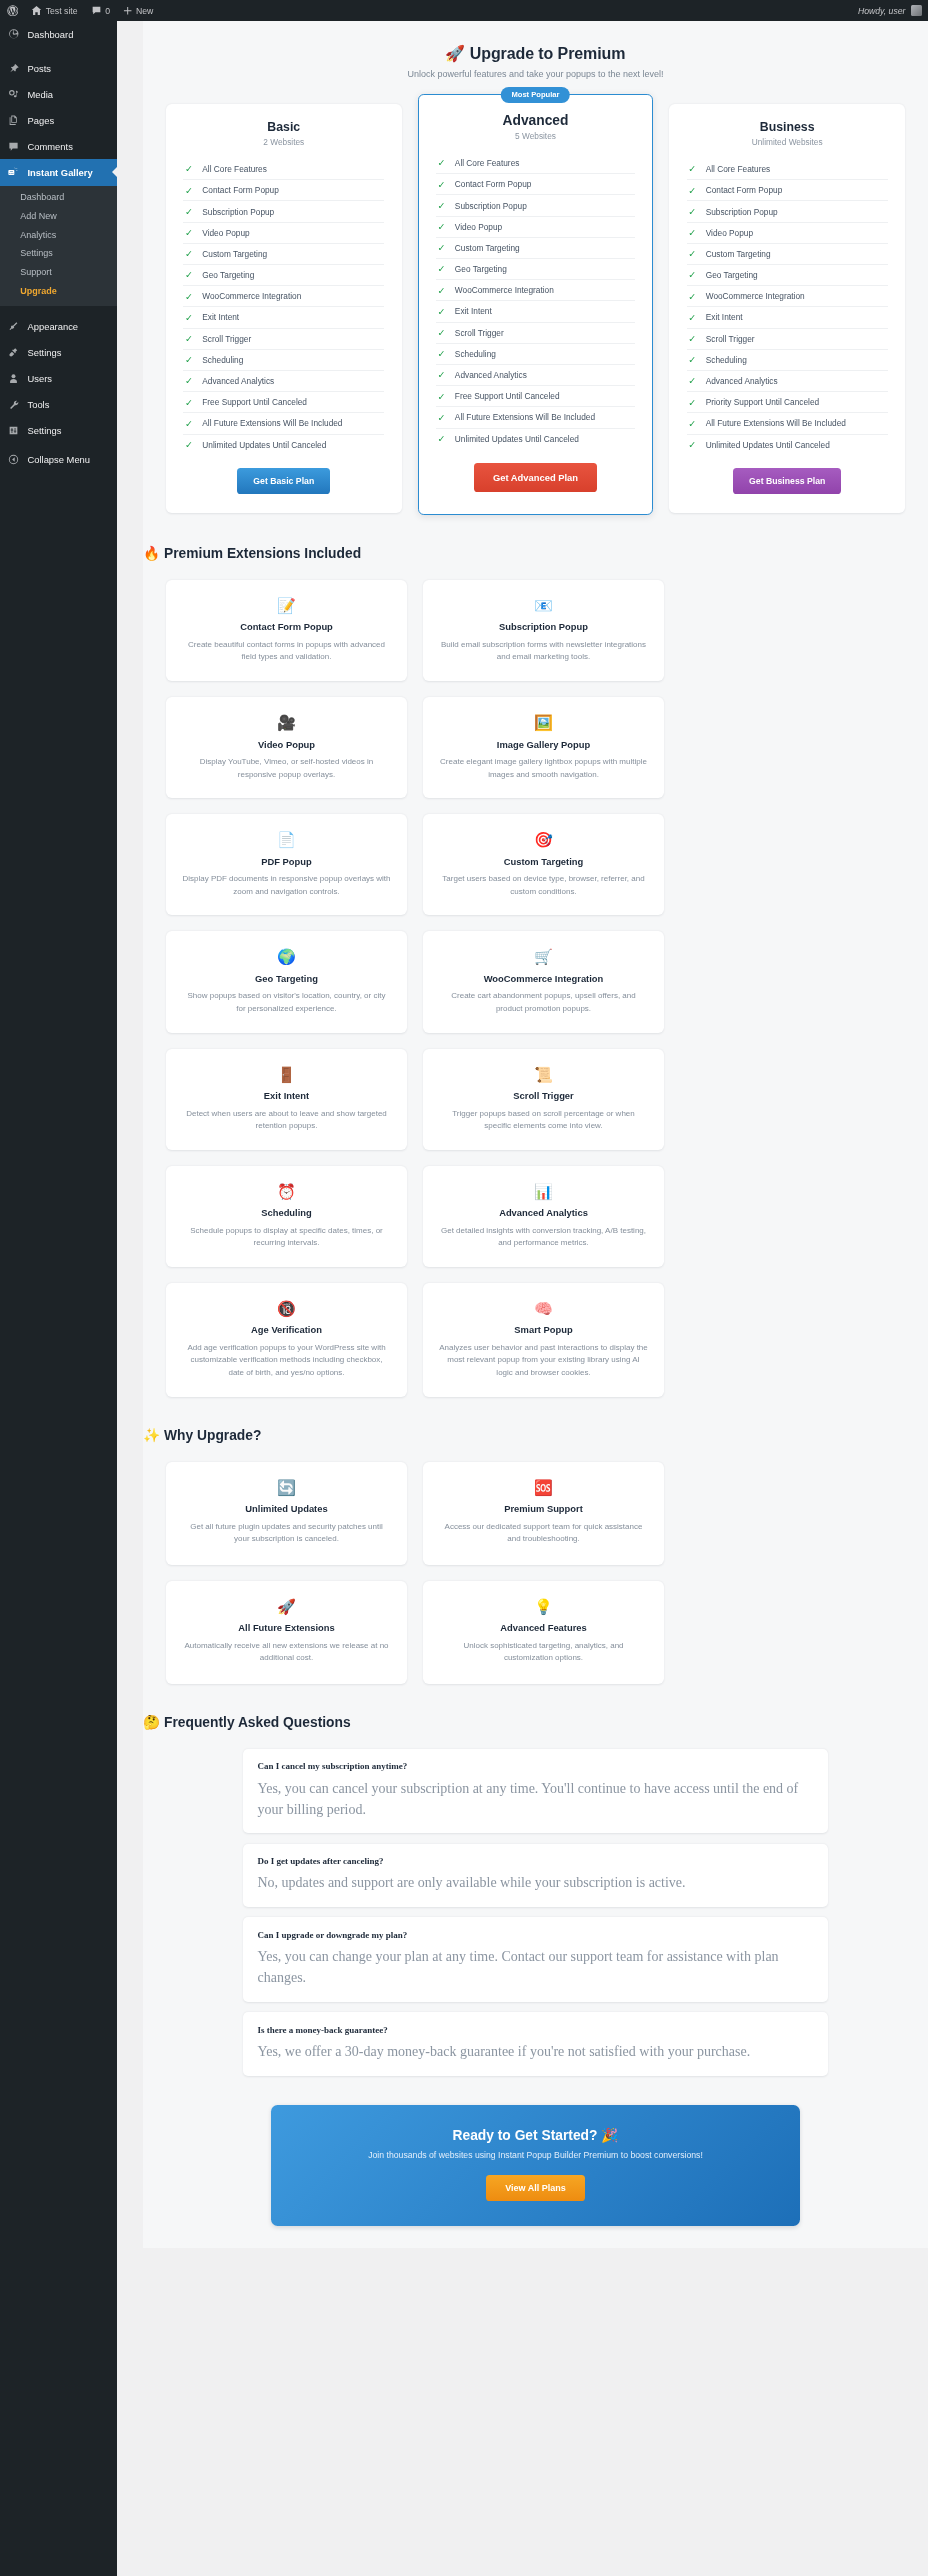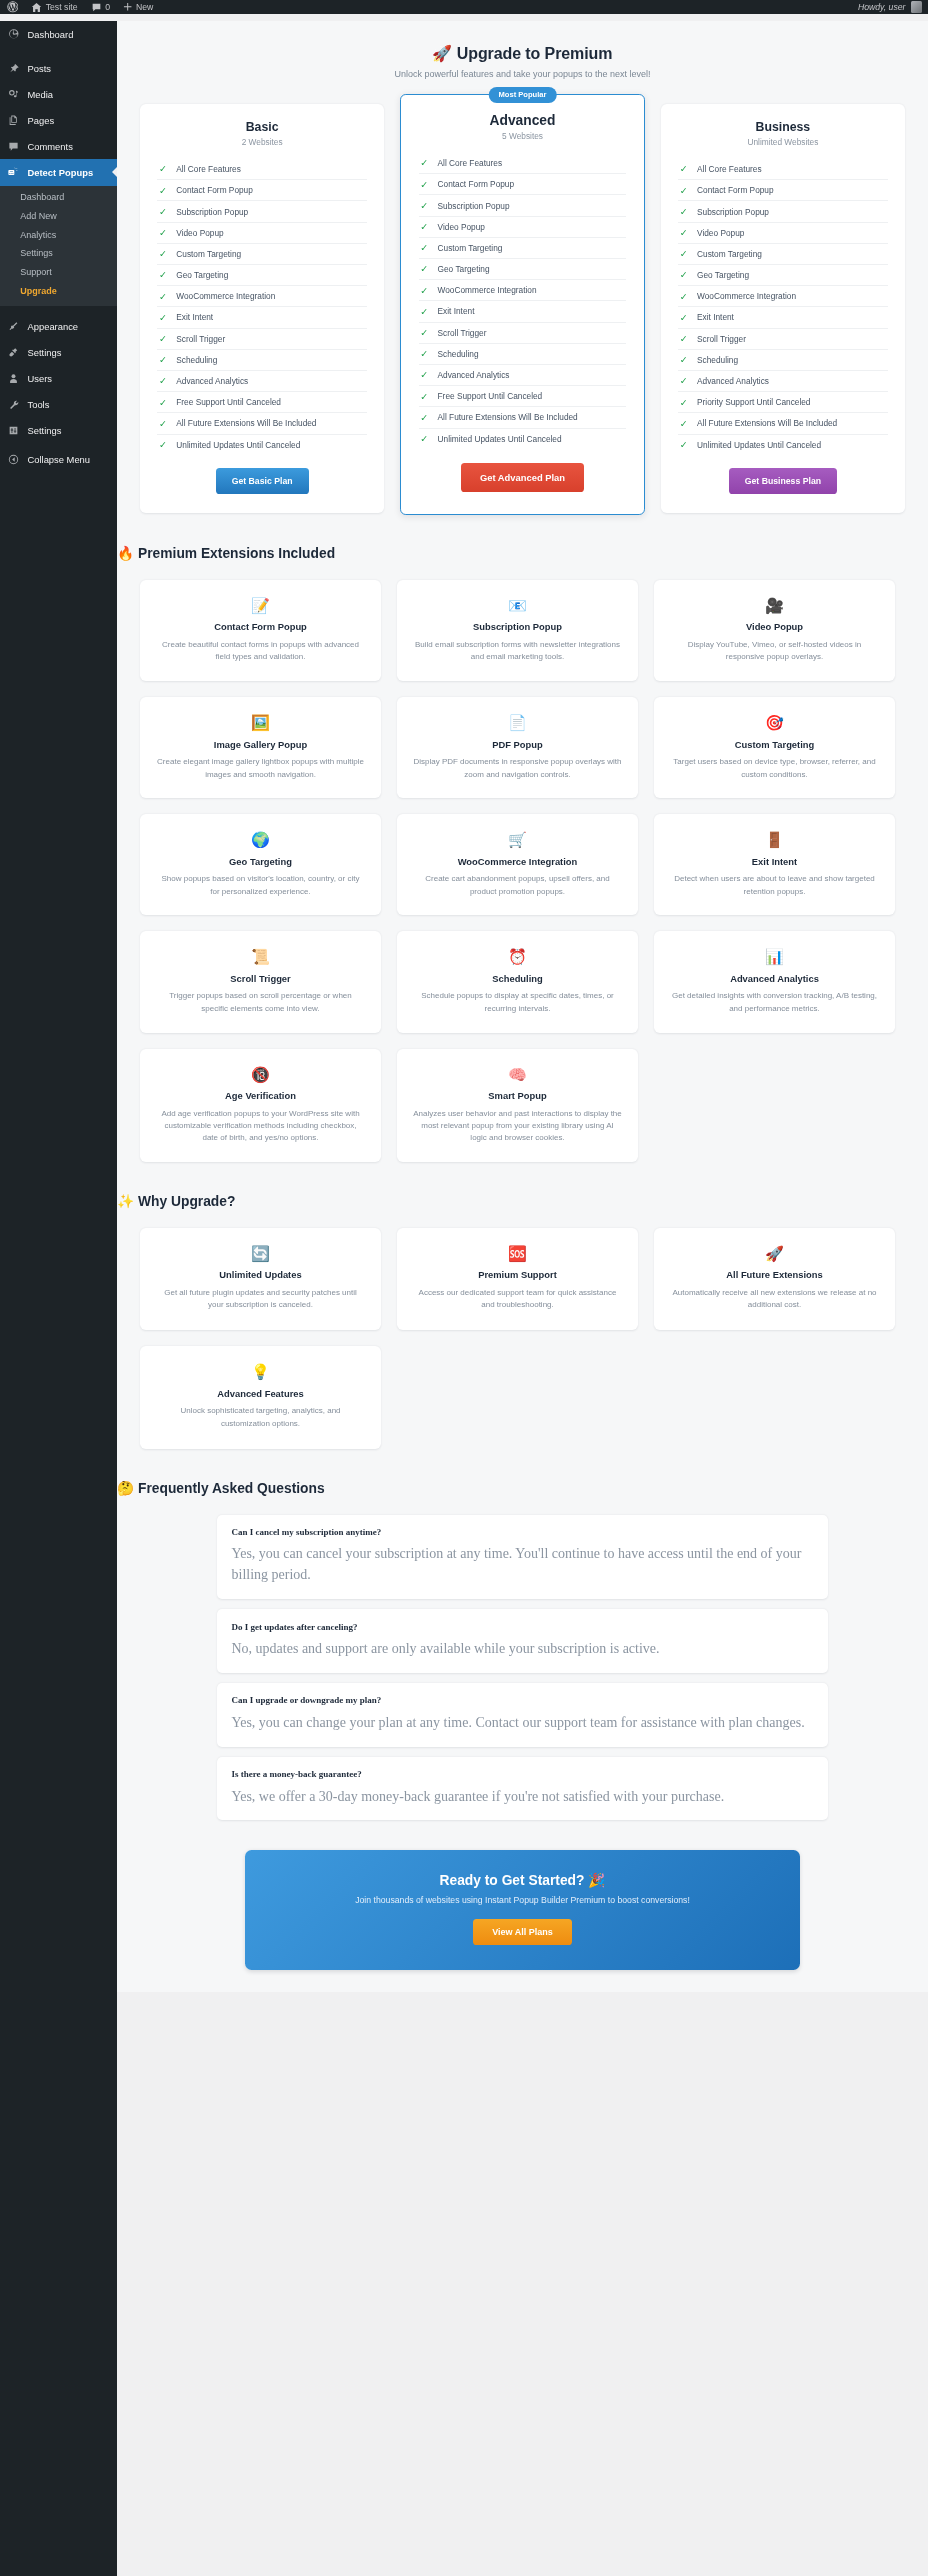--- a/index.html
+++ b/index.html
@@ -13,7 +13,7 @@
 
   
   #wpadminbar {
-    position: absolute; top: 0; left: 0; width: 928px; height: 14px;
+    position: absolute; top: 0; left: 0; width: 928px; height: 21px;
     background: #1d2327; color: #c3c4c7; font-size: 8.7px;
     display: flex; align-items: center; z-index: 50;
   }

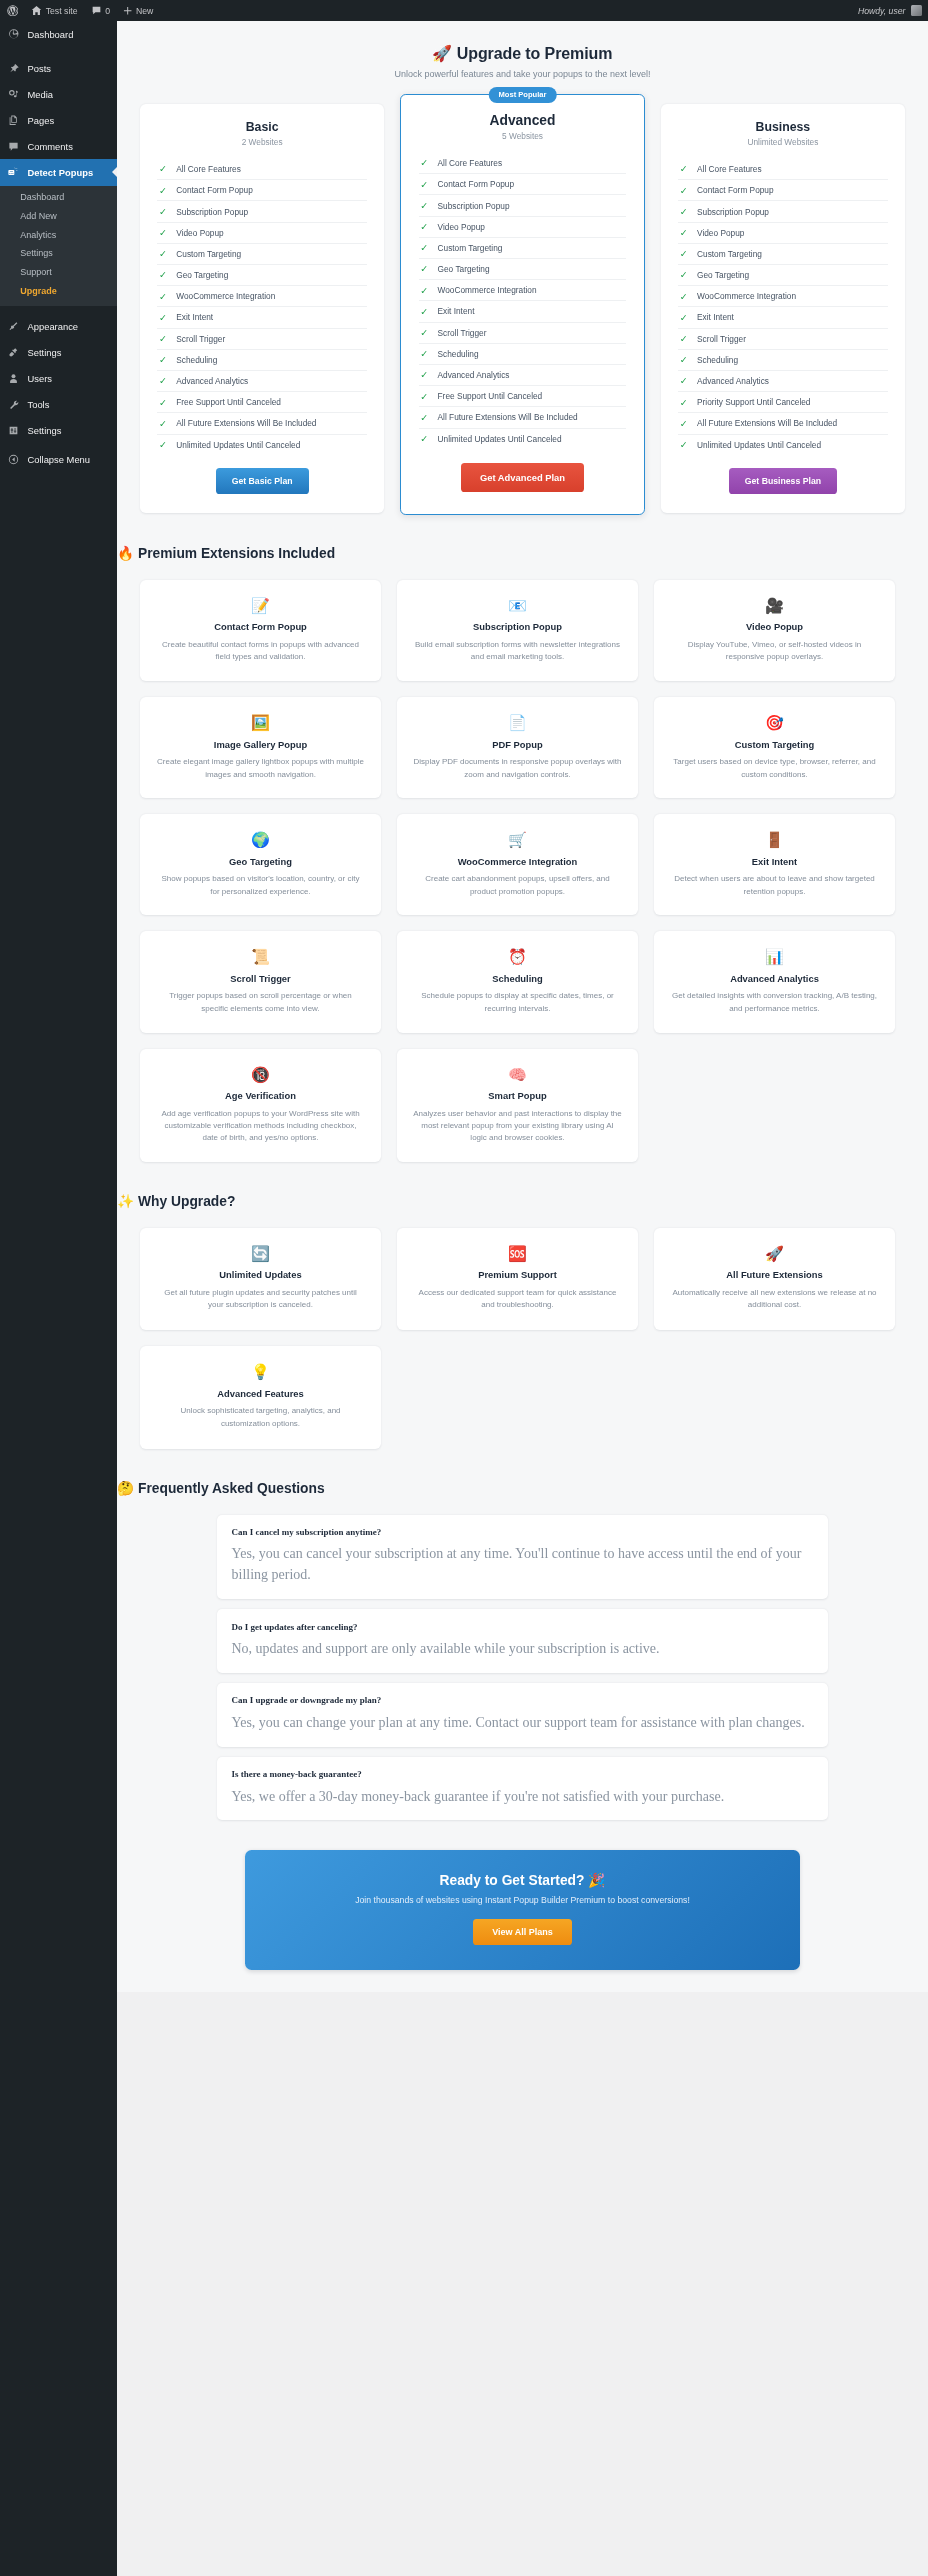--- a/index.html
+++ b/index.html
@@ -54,7 +54,7 @@
     position: absolute; top: 21px; left: 117px; right: 0;
     min-height: 2555px; background: #f0f0f1;
   }
-  .page-bg { background: #f6f7f8; padding: 0.7px 0 22px 0; }
+  .page-bg { background: #f6f7f8; padding: 0.7px 0 22px 0; margin-left: 26px; }
 
   .hero { text-align: center; padding: 22px 0 4.4px; }
   .hero h1 { font-size: 16px; color: #1d2939; font-weight: 700; letter-spacing: -0.1px; }

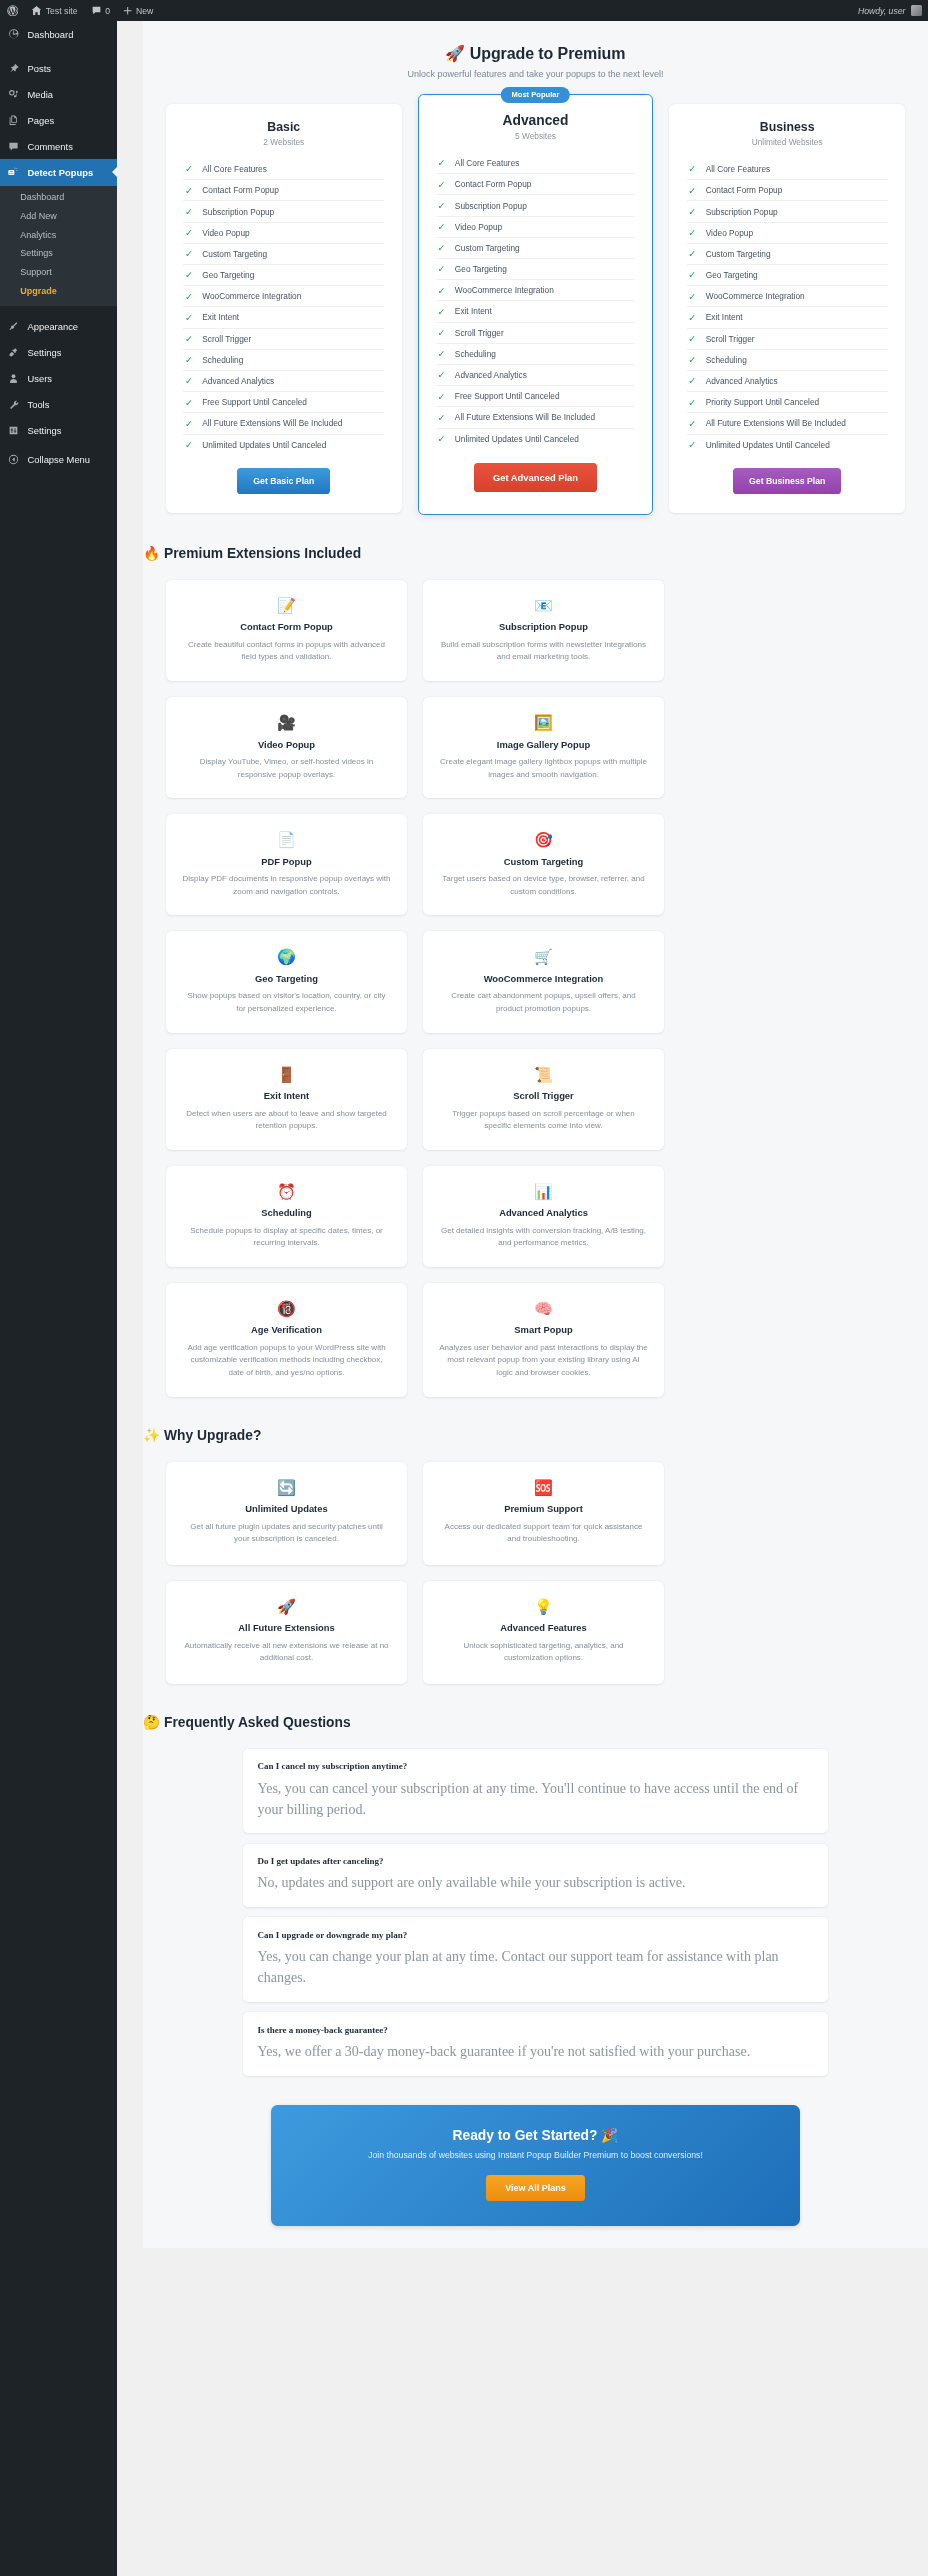--- a/index.html
+++ b/index.html
@@ -236,7 +236,7 @@
             <text x="8" y="15.3" font-size="4.4" font-family="Liberation Sans, sans-serif" font-weight="bold" fill="#2271b1" text-anchor="middle">POP</text>
           </svg>
         </span>
-        <span>Detect Popups</span>
+        <span>Instant Gallery</span>
       </div>
       <div class="submenu">
         <a href="#">Dashboard</a>

